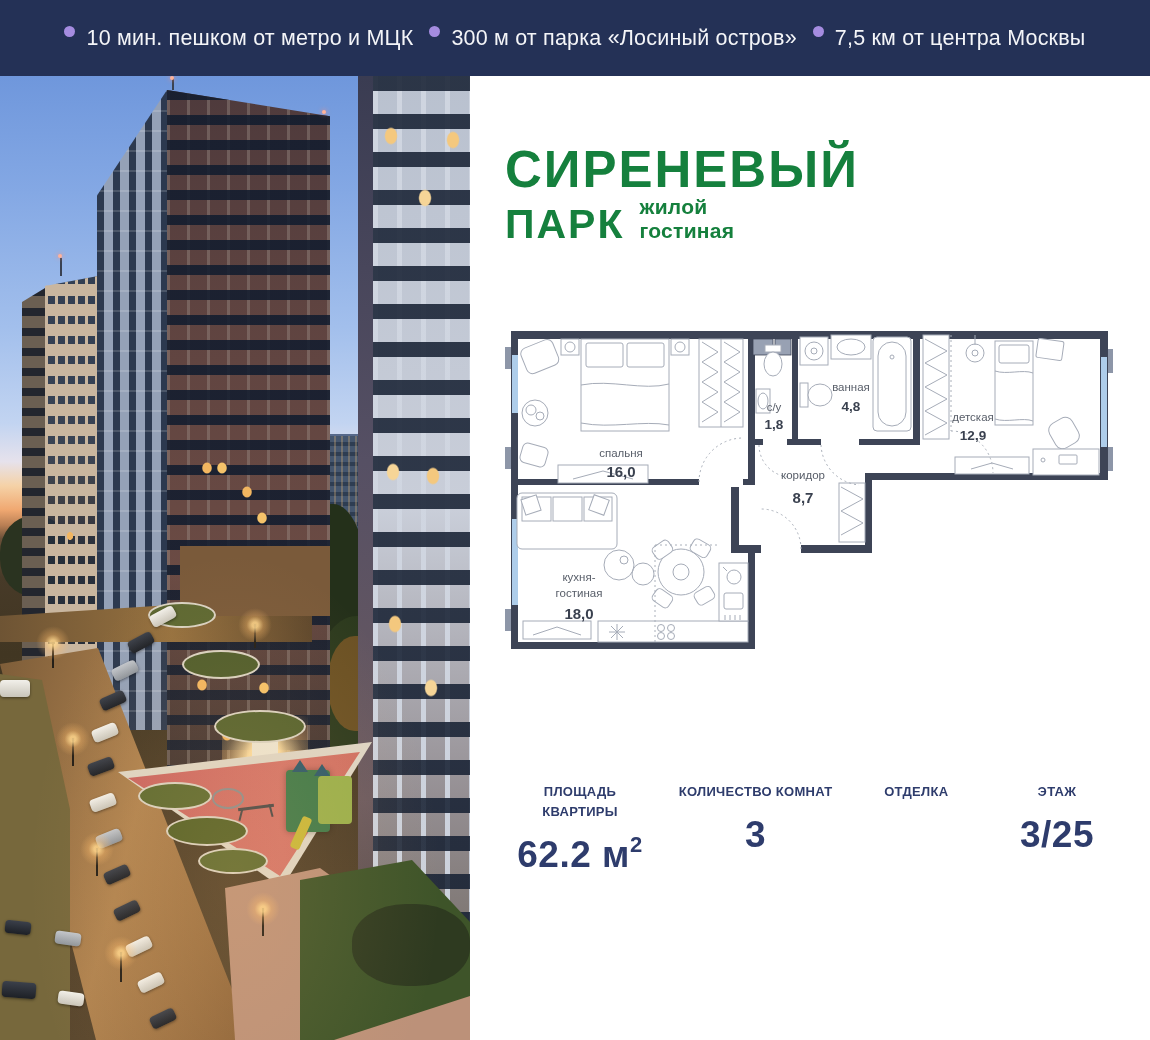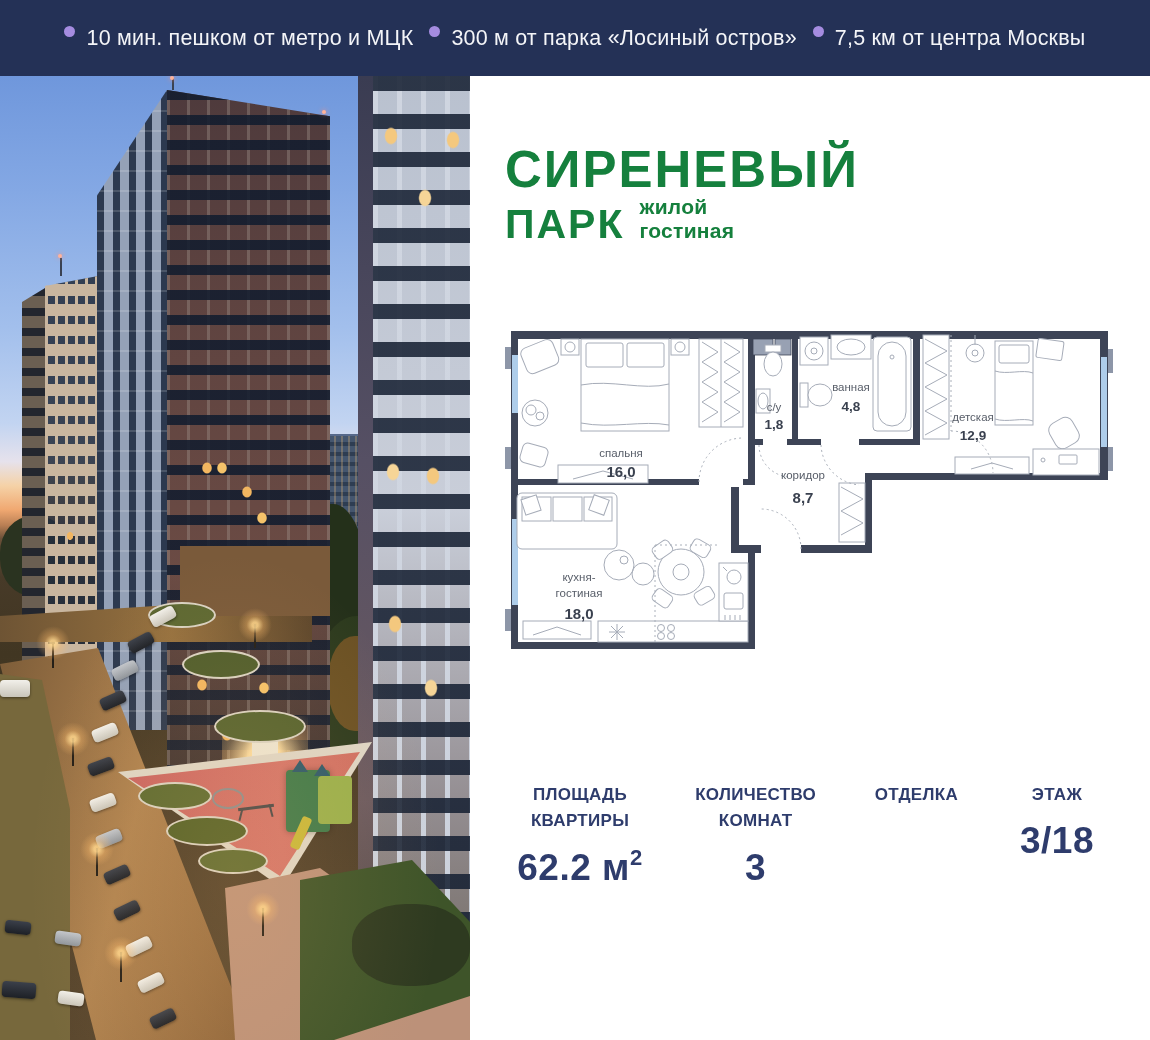--- a/index.html
+++ b/index.html
@@ -48,7 +48,7 @@
   
   .stats{left:505px;top:782px;width:612px;display:flex;justify-content:space-between;}
   .stat{text-align:center;color:#2e3c6c;}
-  .stat-label{font-size:17px;font-weight:700;letter-spacing:.3px;line-height:1.55;text-transform:uppercase;}
+  .stat-label{font-size:13px;font-weight:700;letter-spacing:.3px;line-height:1.55;text-transform:uppercase;}
   .stat-value{margin-top:12px;font-size:37px;font-weight:800;letter-spacing:.5px;}
   .stat-value sup{font-size:22px;position:relative;top:-2px;font-weight:800;}
   .w140{width:150px;}.w160{width:160px;}.w120{width:120px;}.w110{width:120px;}

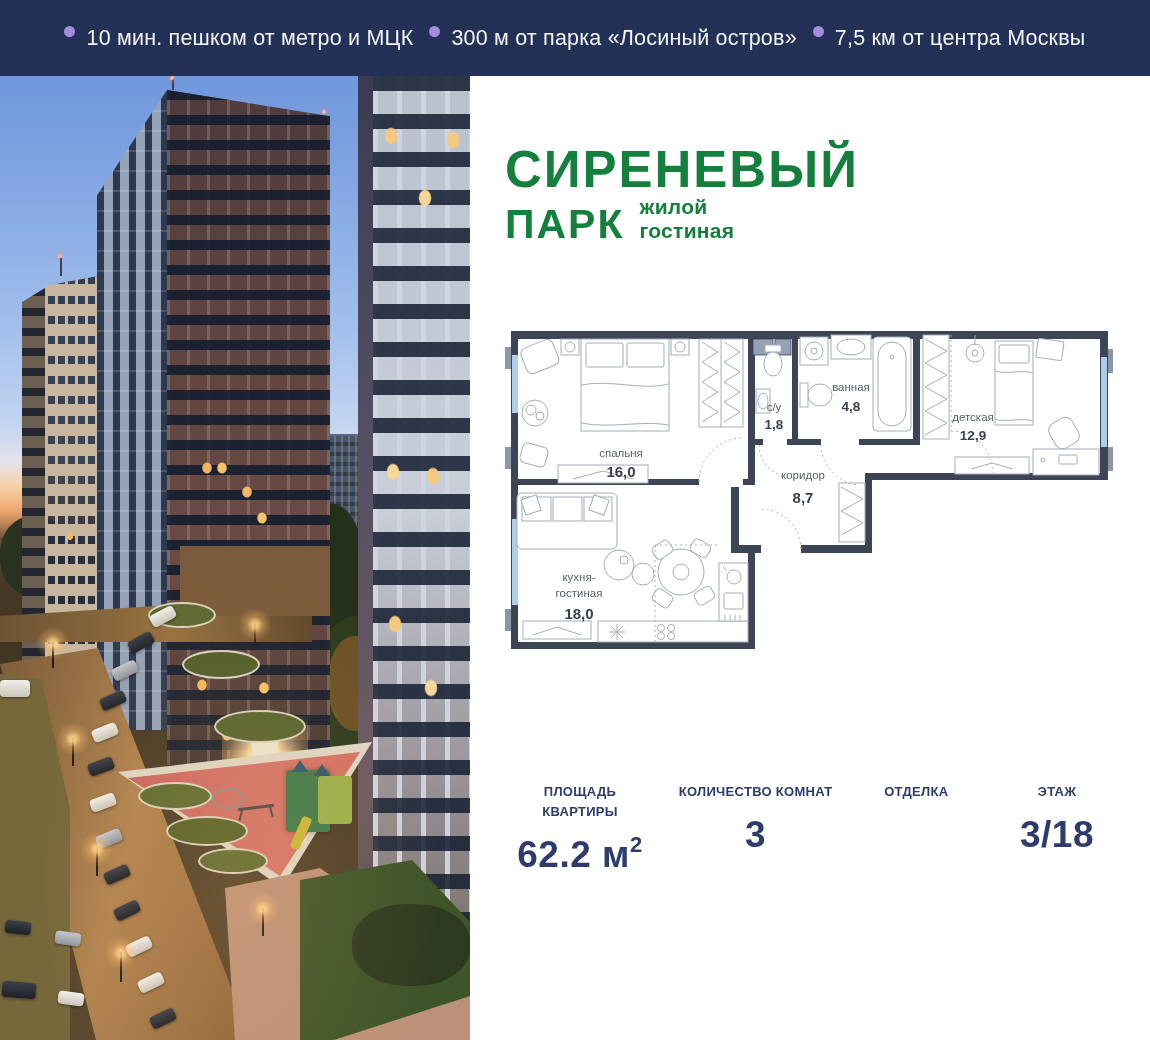--- a/index.html
+++ b/index.html
@@ -332,7 +332,7 @@
     </div>
     <div class="stat w110">
       <div class="stat-label">ЭТАЖ</div>
-      <div class="stat-value">3/18</div>
+      <div class="stat-value">3/25</div>
     </div>
   </div>
 

